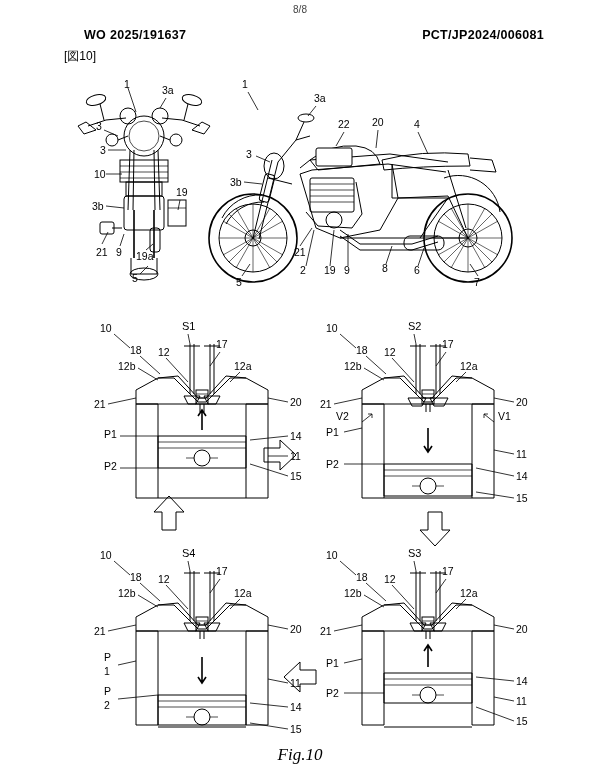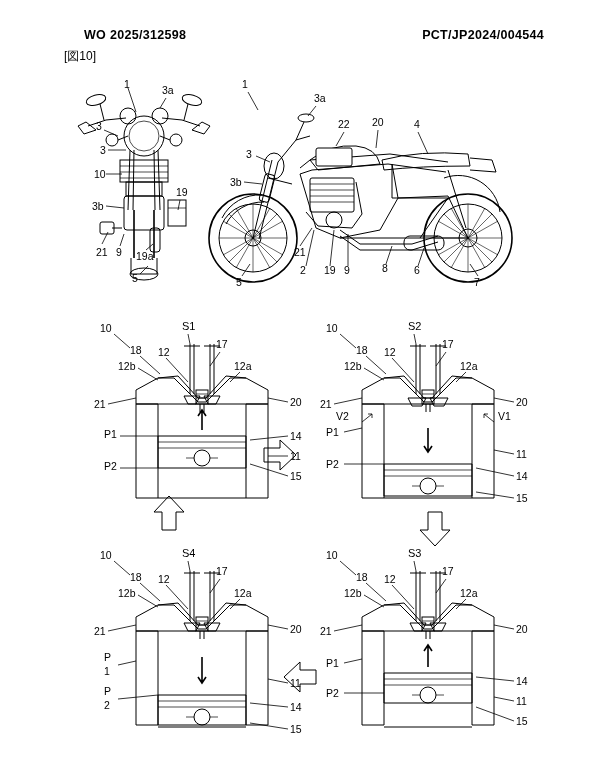--- a/index.html
+++ b/index.html
@@ -48,6 +48,7 @@
 
 <div class="page">
 
+  <div class="pagenum">8/8</div>
   <div class="hdr-left">WO 2025/312598</div>
   <div class="hdr-right">PCT/JP2024/004544</div>
   <div class="figlabel">[図10]</div>

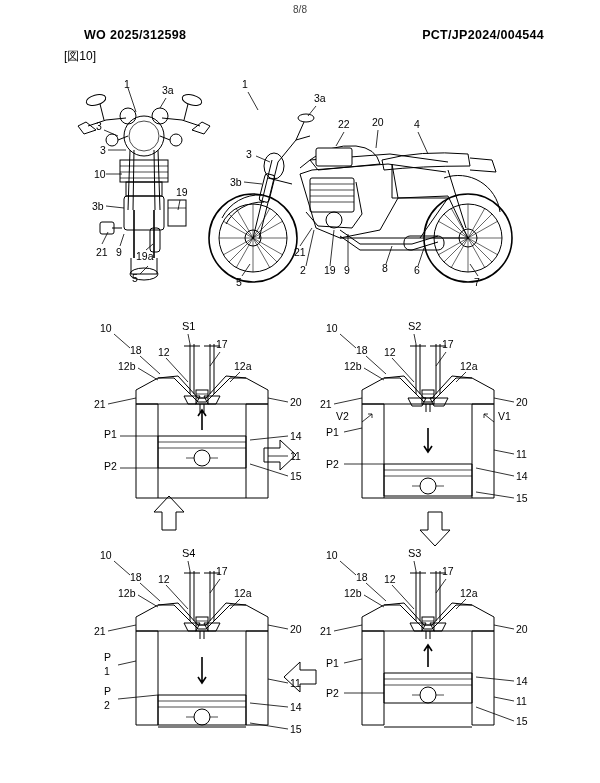--- a/index.html
+++ b/index.html
@@ -49,7 +49,7 @@
 <div class="page">
 
   <div class="pagenum">8/8</div>
-  <div class="hdr-left">WO 2025/312598</div>
+  <div class="hdr-left">WO 2025/191637</div>
   <div class="hdr-right">PCT/JP2024/004544</div>
   <div class="figlabel">[図10]</div>
 

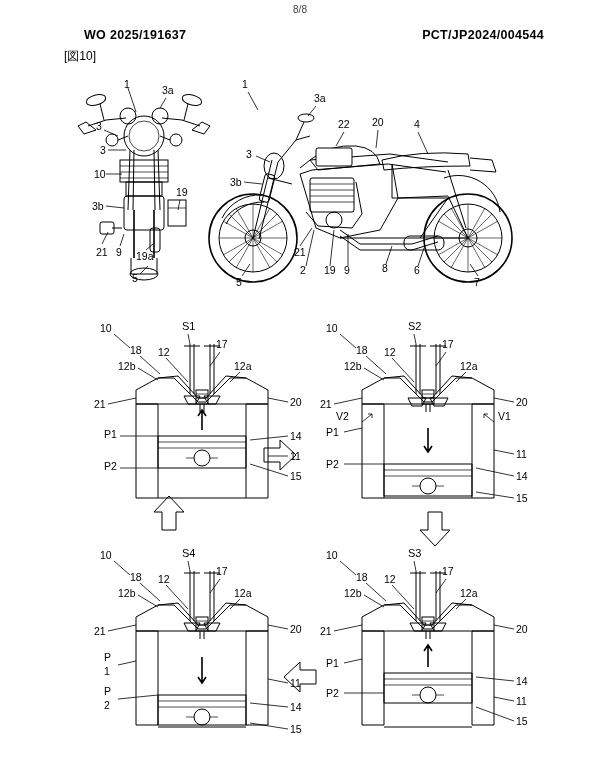--- a/index.html
+++ b/index.html
@@ -50,7 +50,7 @@
 
   <div class="pagenum">8/8</div>
   <div class="hdr-left">WO 2025/191637</div>
-  <div class="hdr-right">PCT/JP2024/004544</div>
+  <div class="hdr-right">PCT/JP2024/006081</div>
   <div class="figlabel">[図10]</div>
 
   <svg width="600" height="240" viewBox="0 0 600 240" style="position:absolute;top:78px;left:0;">

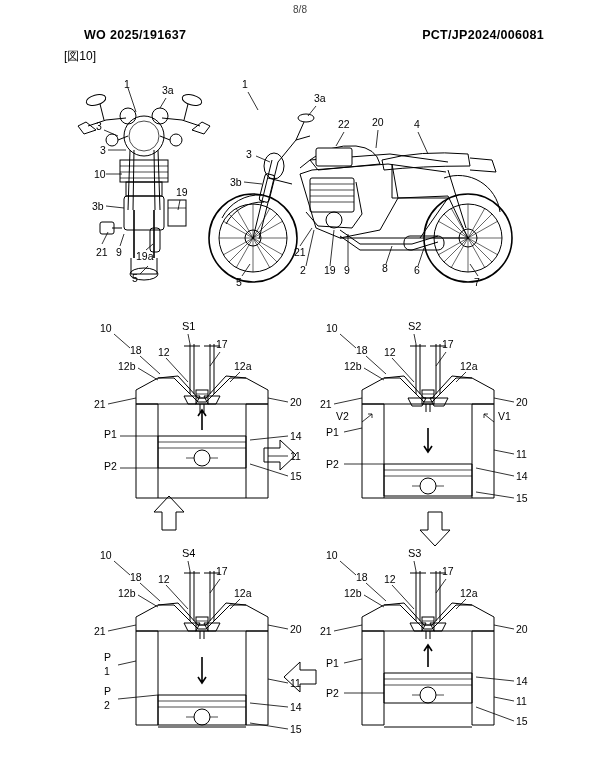--- a/index.html
+++ b/index.html
@@ -476,6 +476,7 @@
     </g>
   </svg>
 
+  <div class="figcaption">Fig.10</div>
 </div>
 
 </body></html>

